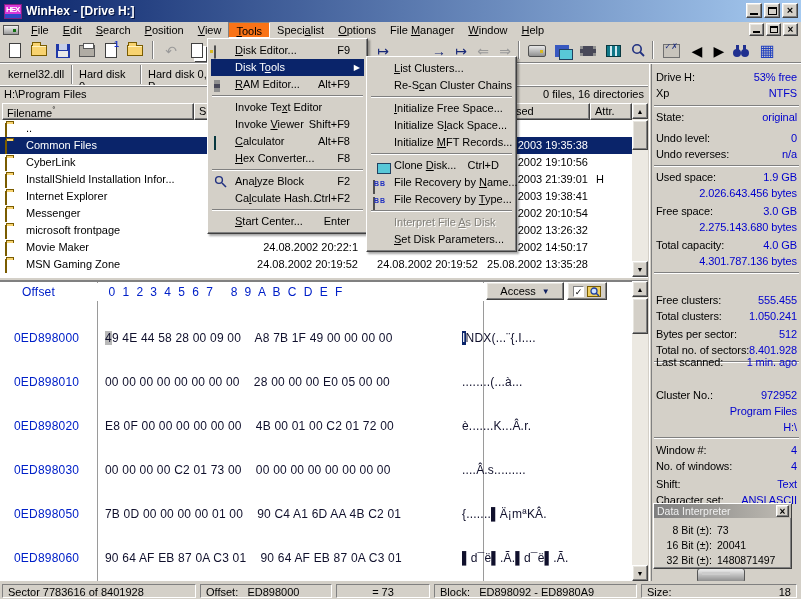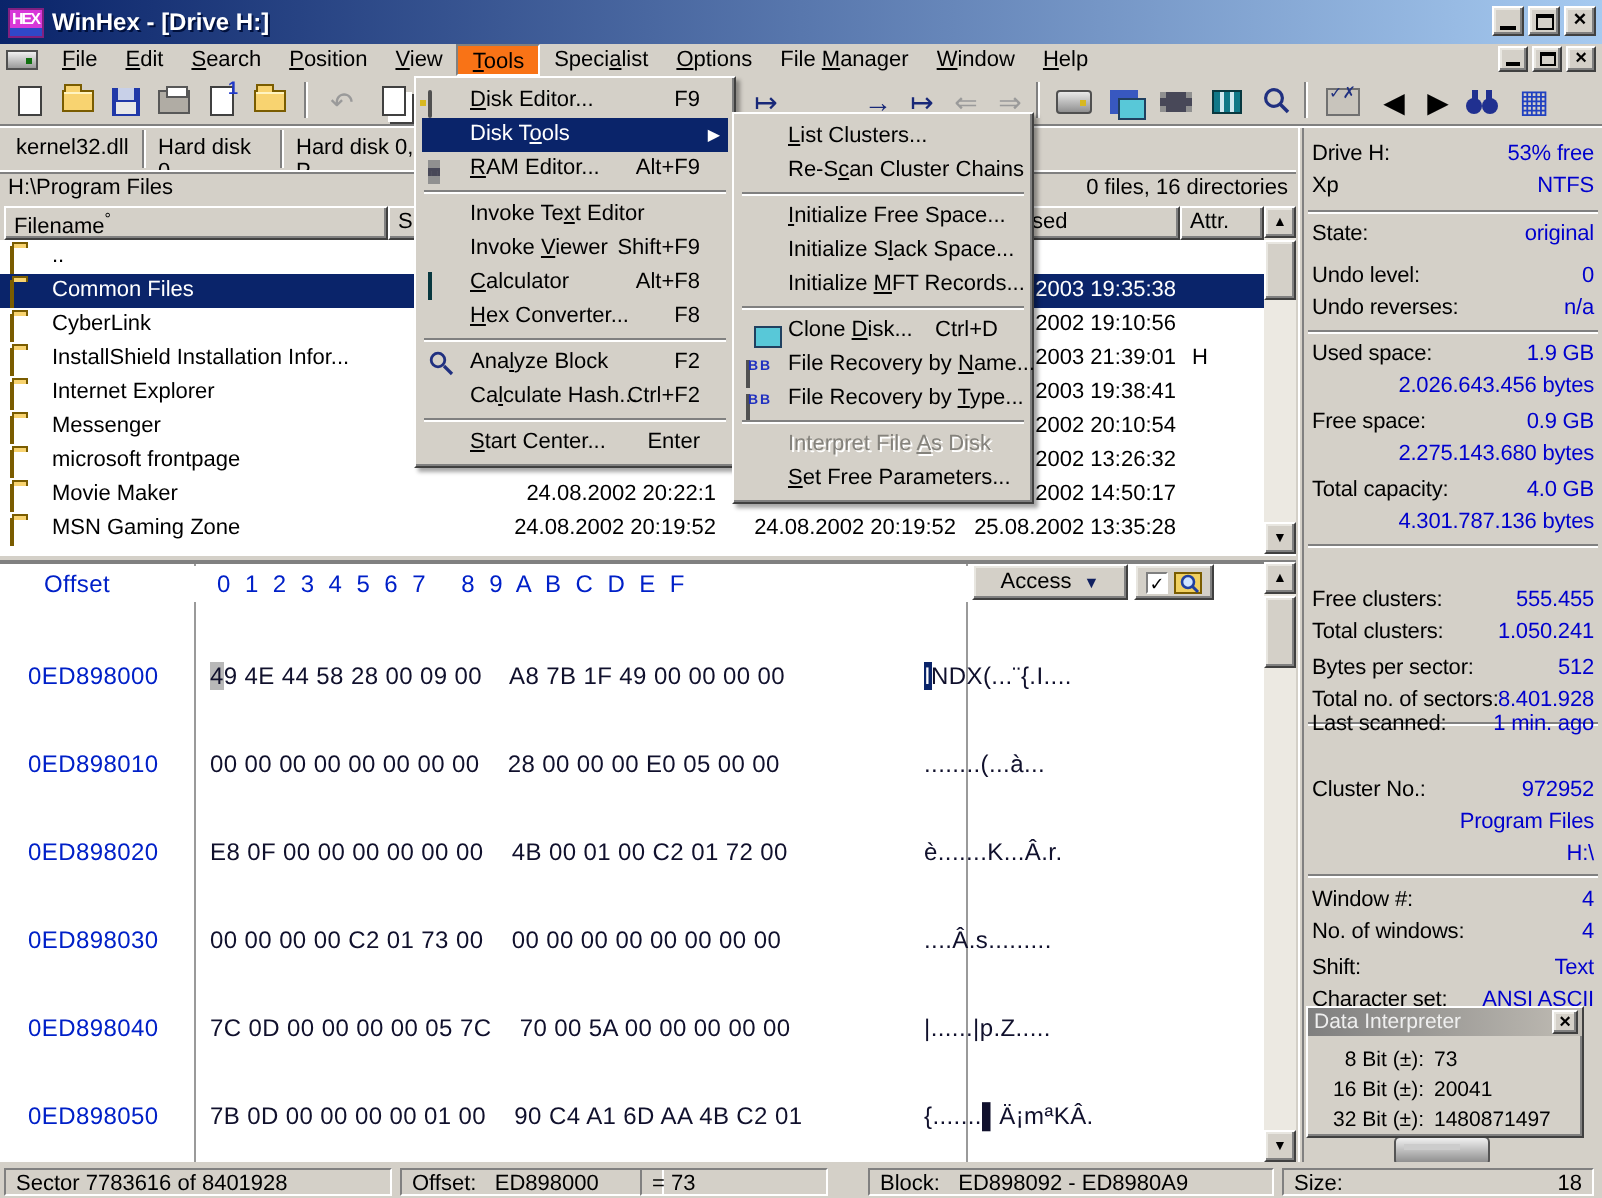--- a/index.html
+++ b/index.html
@@ -395,7 +395,7 @@
   <div class="ip-line" style="top:123px">
       <span class="v">2.026.643.456 bytes</span>
     </div>
-  <div class="ip-line" style="top:141px"><span>Free space:</span><span class="v">0.9 GB</span></div>
+  <div class="ip-line" style="top:141px"><span>Free space:</span><span class="v">3.0 GB</span></div>
   <div class="ip-line" style="top:157px">
       <span class="v">2.275.143.680 bytes</span>
     </div>

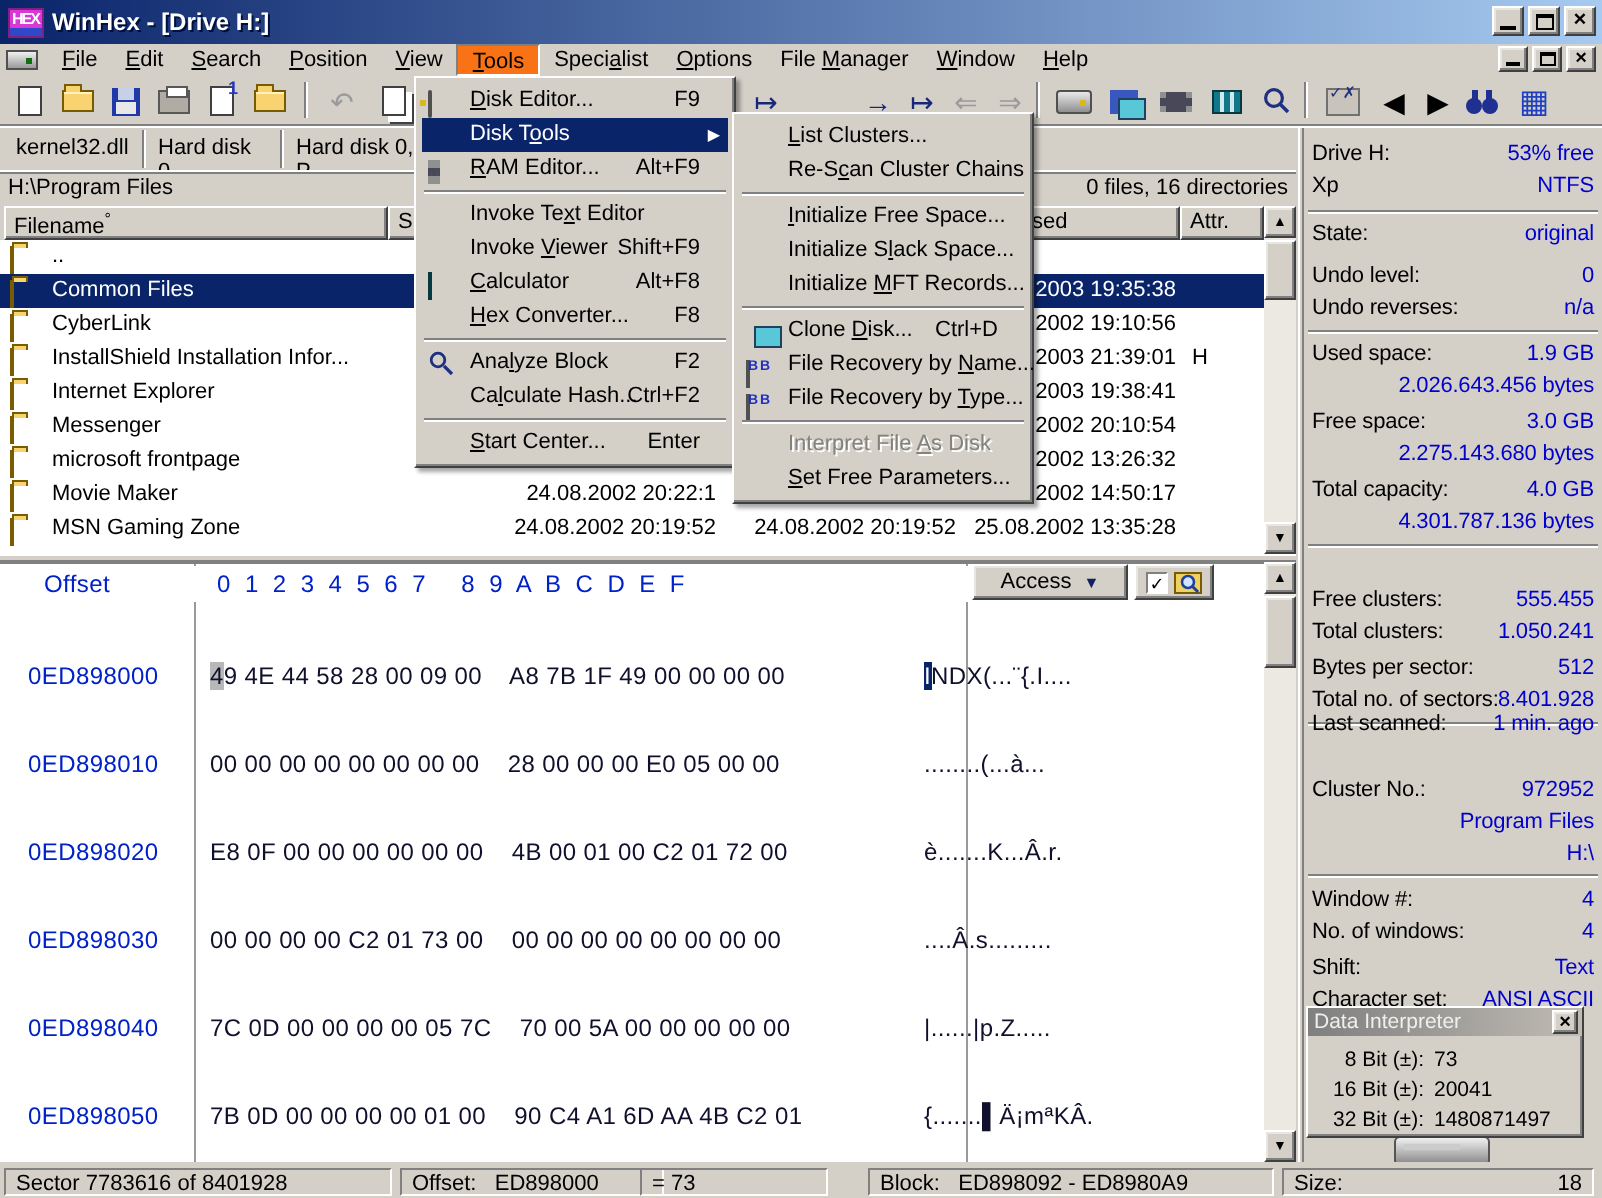--- a/index.html
+++ b/index.html
@@ -488,7 +488,7 @@
   <div class="mi"><span class="gic" style="top:5px"><span class="i-rec" style="width:12px;height:8px"></span></span><span>File Recovery by </span><span class="u">T</span><span>ype...</span></div>
   <div class="msep"></div>
   <div class="mi dis"><span>Interpret File </span><span class="u">A</span><span>s Disk</span></div>
-  <div class="mi"><span class="u">S</span><span>et Free Parameters...</span></div>
+  <div class="mi"><span class="u">S</span><span>et Disk Parameters...</span></div>
 </div>
 
 </body></html>

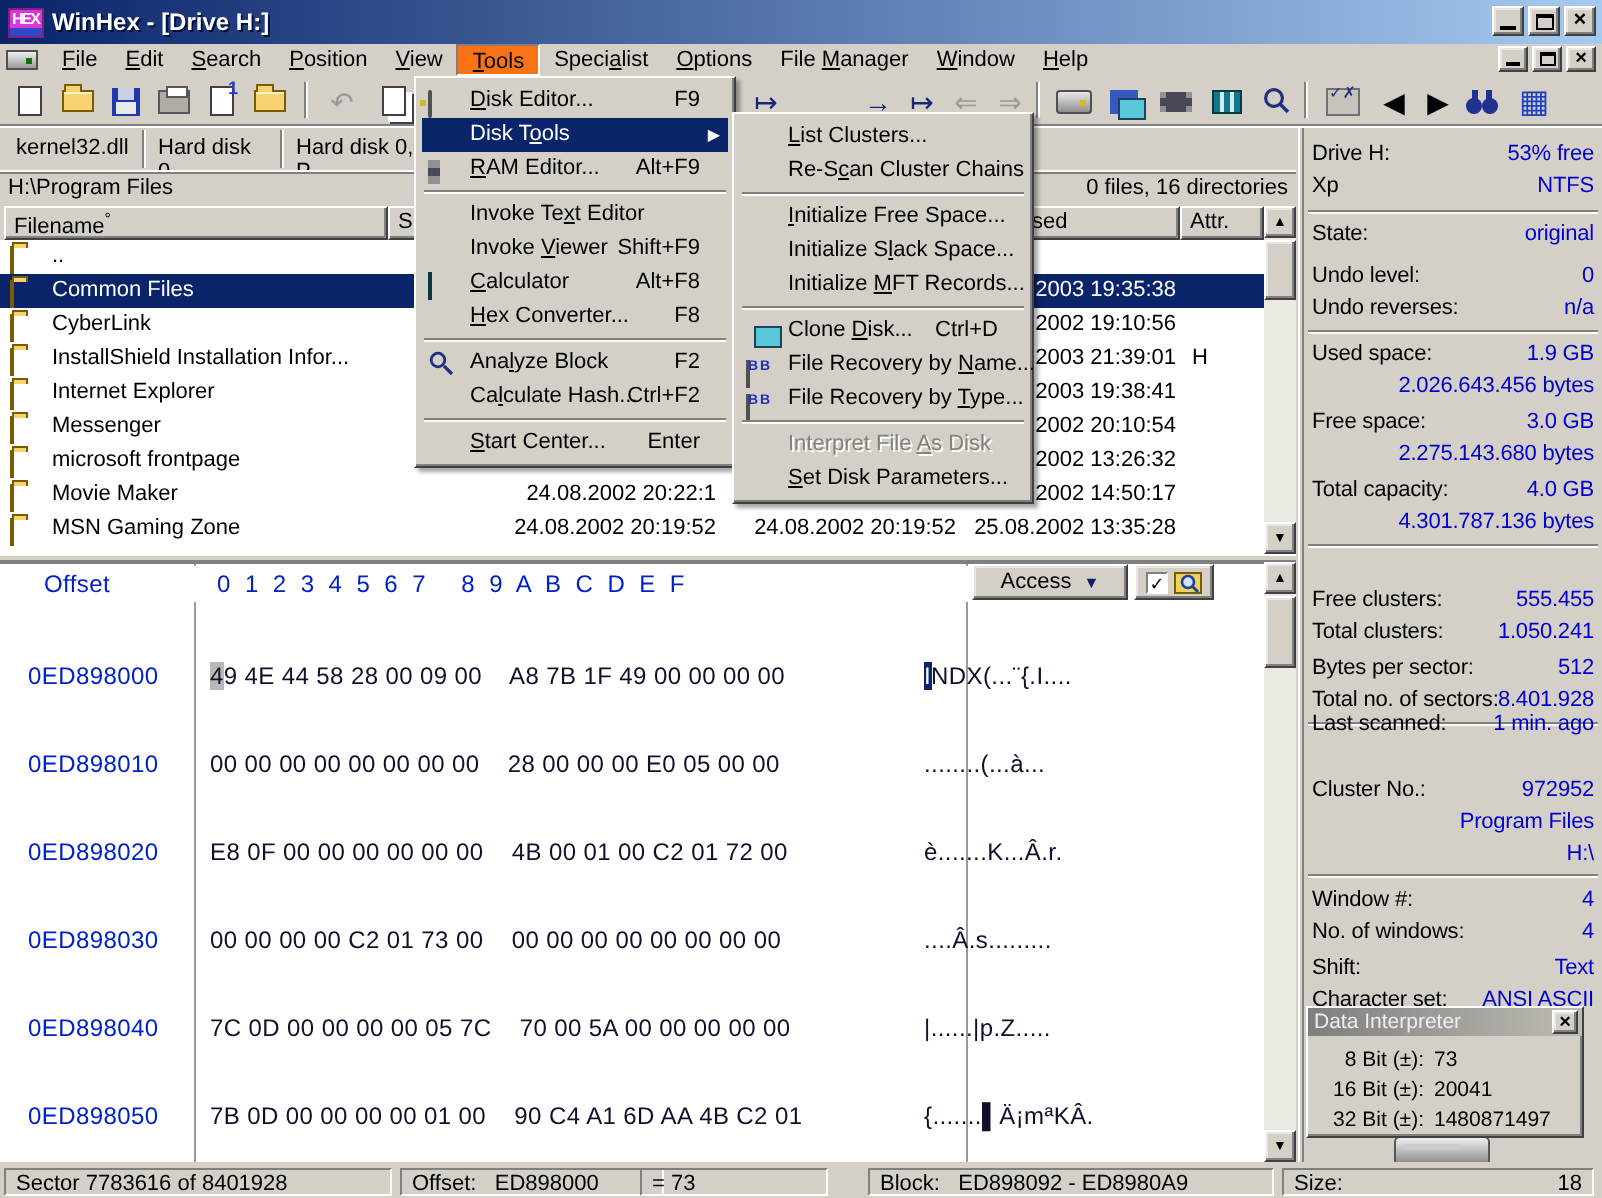--- a/index.html
+++ b/index.html
@@ -360,7 +360,6 @@
     <div class="hrow"><span class="hoff">0ED898010</span><span class="hbytes">00 00 00 00 00 00 00 00    28 00 00 00 E0 05 00 00</span><span class="htext">........(...à...</span></div>
     <div class="hrow"><span class="hoff">0ED898020</span><span class="hbytes">E8 0F 00 00 00 00 00 00    4B 00 01 00 C2 01 72 00</span><span class="htext">è.......K...Â.r.</span></div>
     <div class="hrow"><span class="hoff">0ED898030</span><span class="hbytes">00 00 00 00 C2 01 73 00    00 00 00 00 00 00 00 00</span><span class="htext">....Â.s.........</span></div>
-    <div class="hrow"><span class="hoff">0ED898040</span><span class="hbytes">7C 0D 00 00 00 00 05 7C    70 00 5A 00 00 00 00 00</span><span class="htext">|......|p.Z.....</span></div>
     <div class="hrow"><span class="hoff">0ED898050</span><span class="hbytes">7B 0D 00 00 00 00 01 00    90 C4 A1 6D AA 4B C2 01</span><span class="htext">{.......▌Ä¡mªKÂ.</span></div>
     <div class="hrow"><span class="hoff">0ED898060</span><span class="hbytes">90 64 AF EB 87 0A C3 01    90 64 AF EB 87 0A C3 01</span><span class="htext">▌d¯ë▌.Ã.▌d¯ë▌.Ã.</span></div>
     

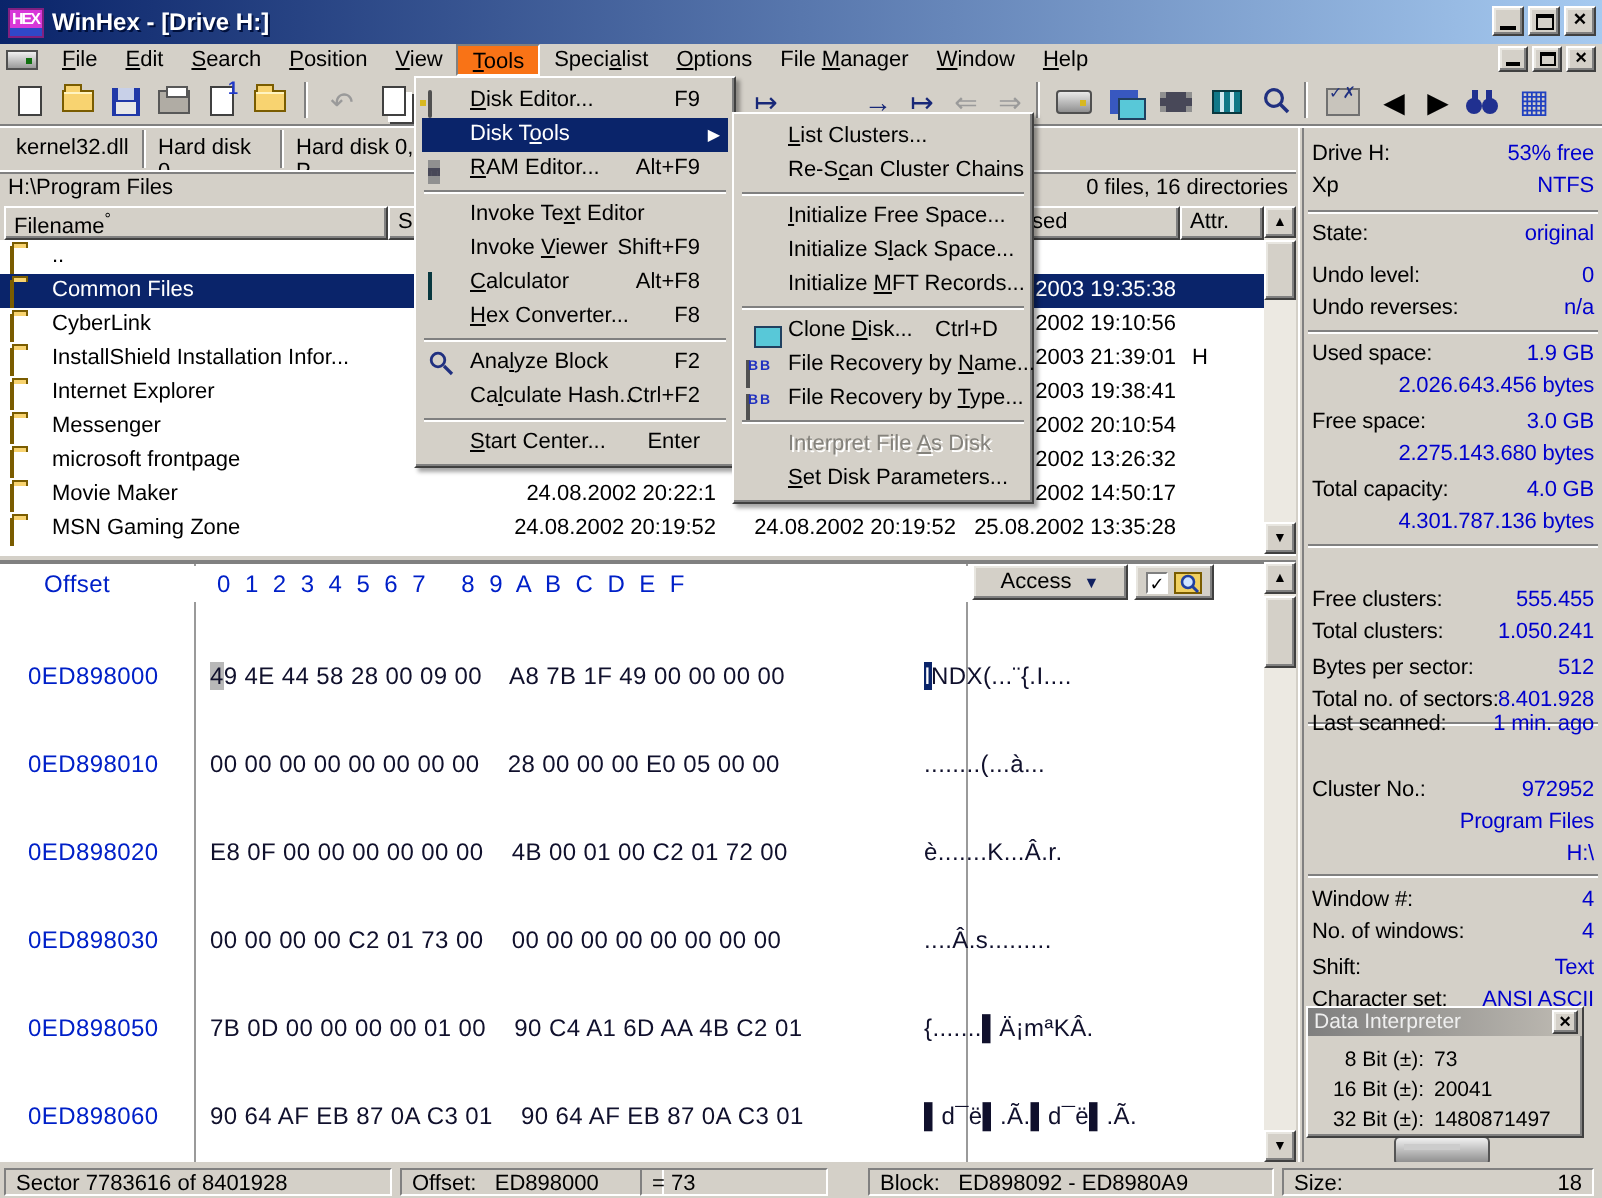--- a/index.html
+++ b/index.html
@@ -448,7 +448,7 @@
 <div class="statusbar">
   <span class="scell" style="left:2px;width:194px">Sector 7783616 of 8401928</span>
   <span class="scell" style="left:200px;width:132px"><span>Offset:</span>&nbsp;&nbsp;&nbsp;<span>ED898000</span></span>
-  <span class="scell" style="left:320px;width:94px;text-align:left">= 73</span>
+  <span class="scell" style="left:336px;width:94px;text-align:center">= 73</span>
   <span class="scell" style="left:434px;width:203px"><span>Block:</span>&nbsp;&nbsp;&nbsp;<span>ED898092 - ED8980A9</span></span>
   <span class="scell" style="left:641px;width:156px"><span>Size:</span><span style="position:absolute;right:5px">18</span></span>
 </div>

